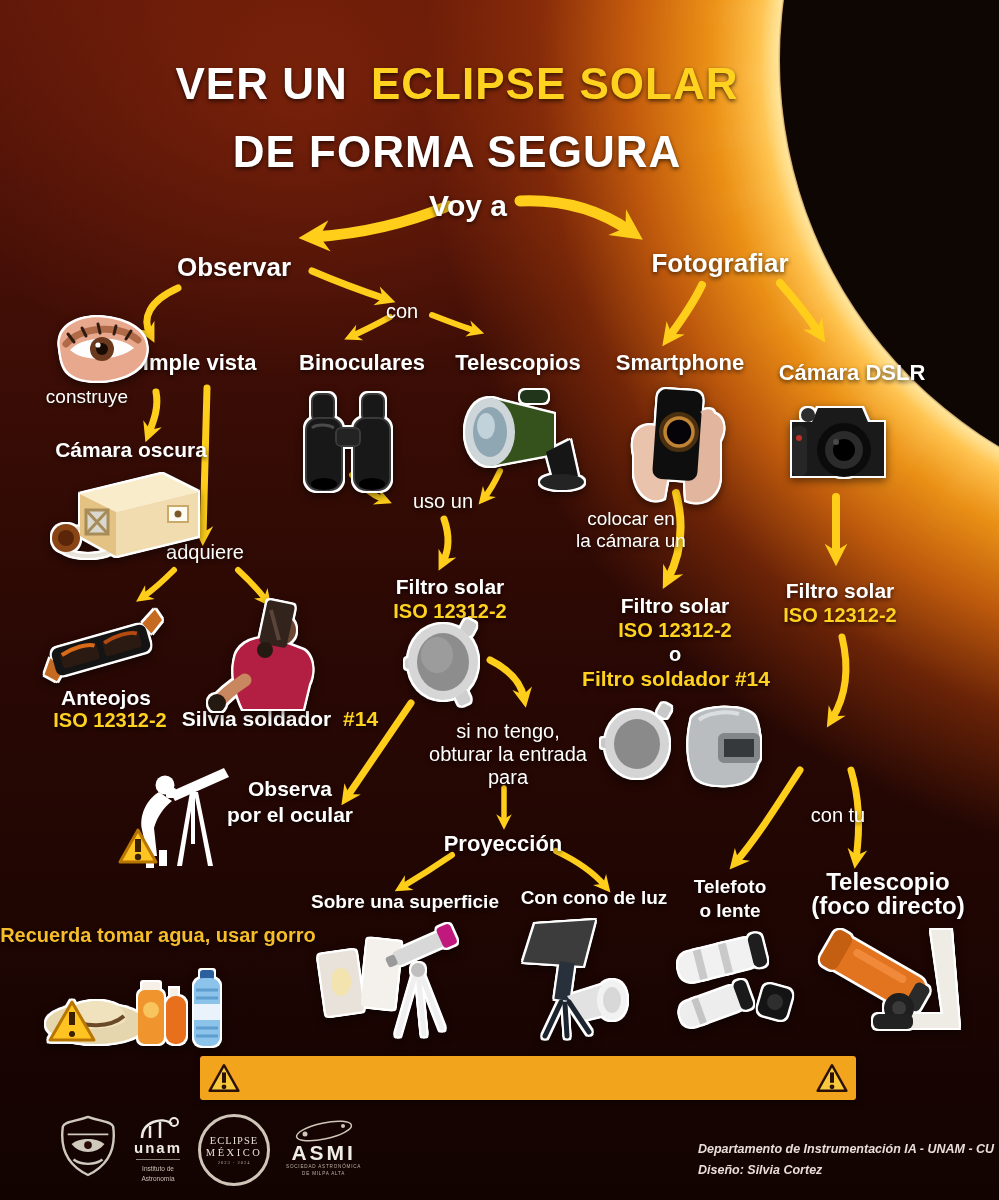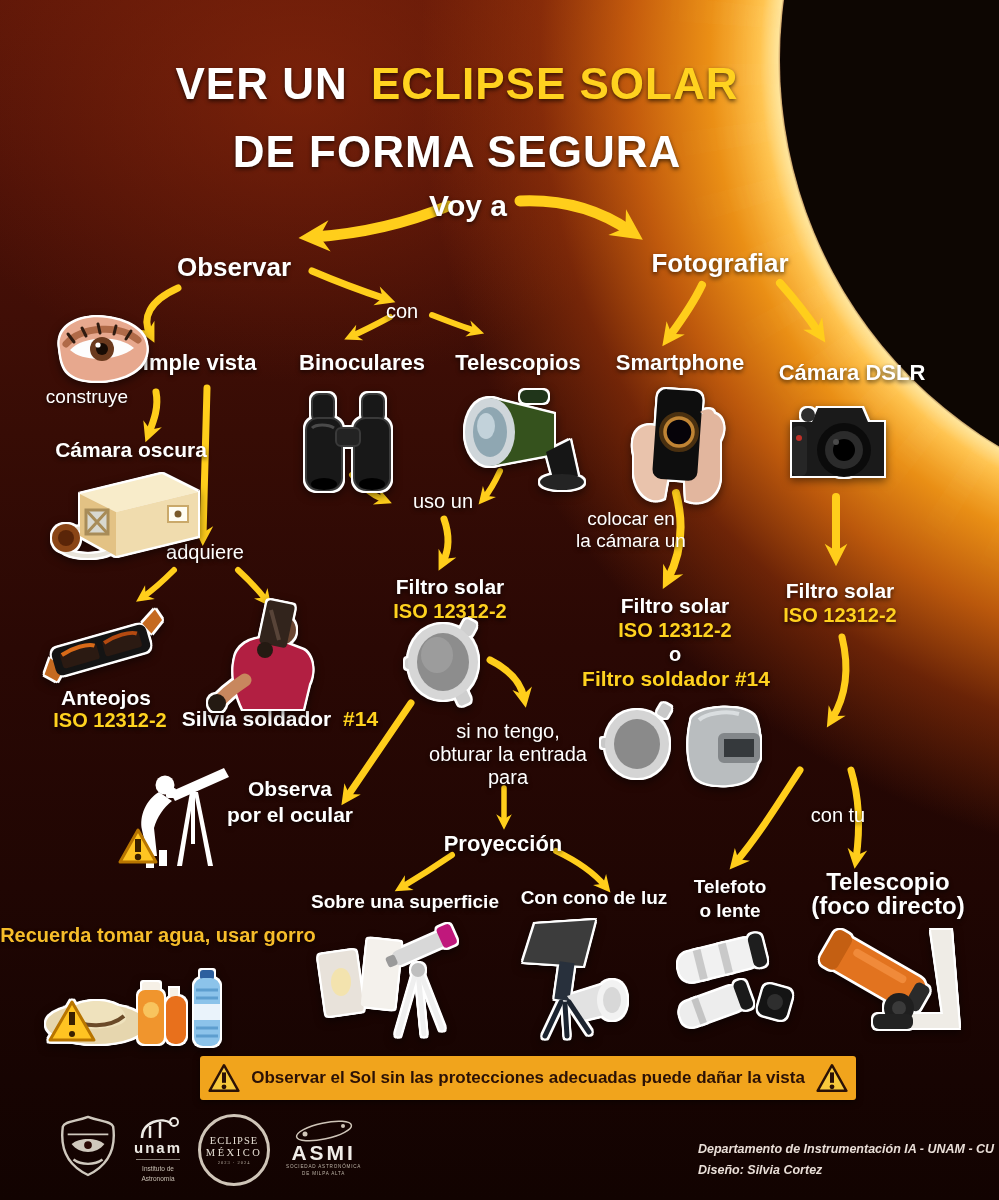--- a/index.html
+++ b/index.html
@@ -374,7 +374,6 @@
       <rect x="17.5" y="11" width="5" height="13" fill="#2B1106"></rect>
         <circle cx="20" cy="29" r="3" fill="#2B1106"></circle>
     </svg>
-    <span class="banner-text">Observar el Sol sin las protecciones adecuadas puede dañar la vista</span>
     <svg width="32" height="30" viewBox="0 0 40 36">
       <path d="M20,2 L38,34 L2,34 Z" fill="#F8C93C" stroke="#2B1106" stroke-width="3" stroke-linejoin="round"></path>
       <rect x="17.5" y="11" width="5" height="13" fill="#2B1106"></rect>

